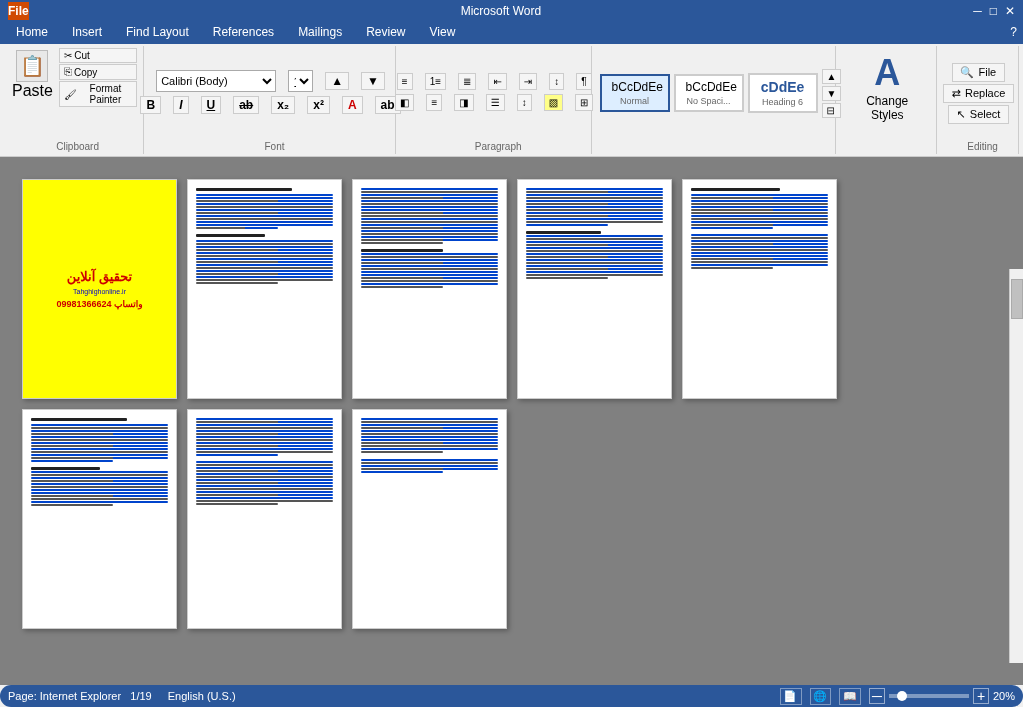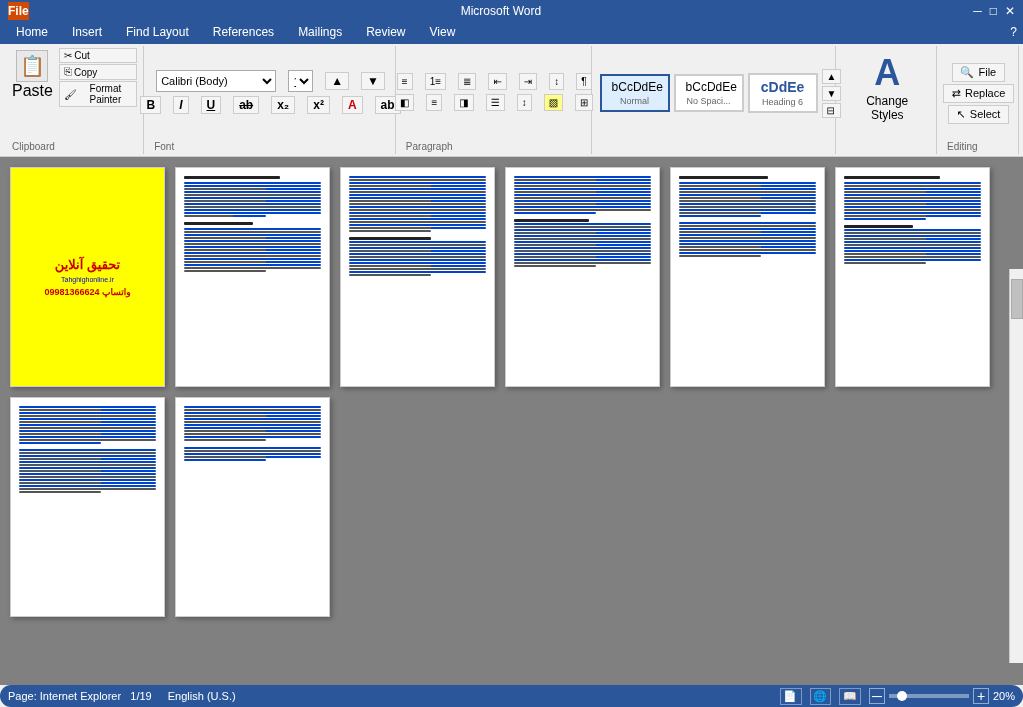--- a/index.html
+++ b/index.html
@@ -17,7 +17,7 @@
     
     .ribbon { background: #f0f0f0; border-bottom: 1px solid #ccc; padding: 2px 4px; display: flex; align-items: stretch; gap: 2px; min-height: 90px; }
     .ribbon-group { display: flex; flex-direction: column; border-right: 1px solid #ccc; padding: 2px 6px; position: relative; }
-    .ribbon-group-label { font-size: 10px; color: #666; text-align: left; position: absolute; bottom: 2px; left: 8px; right: 0; }
+    .ribbon-group-label { font-size: 10px; color: #666; text-align: center; position: absolute; bottom: 2px; left: 8px; right: 0; }
     .ribbon-group-content { display: flex; align-items: center; gap: 2px; flex: 1; padding-bottom: 14px; }
     .ribbon-group-content.vertical { flex-direction: column; justify-content: center; }
 

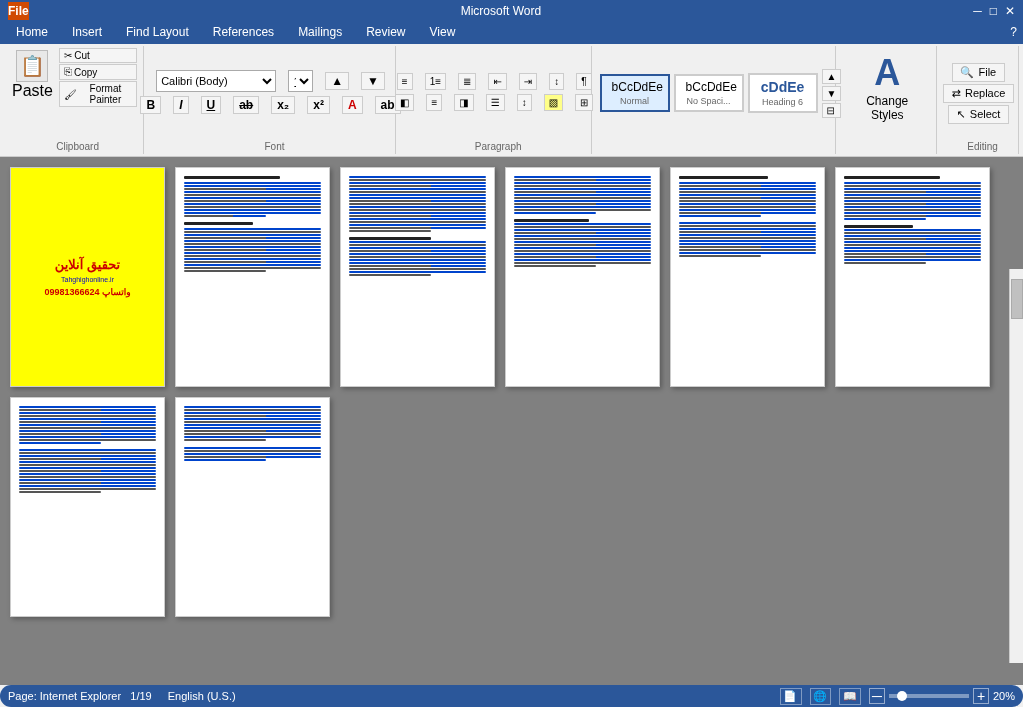--- a/index.html
+++ b/index.html
@@ -49,7 +49,7 @@
     .editing-btn { background: #f5f5f5; border: 1px solid #ccc; padding: 2px 8px; cursor: pointer; font-size: 11px; display: flex; align-items: center; gap: 4px; }
 
     
-    .doc-area { flex: 1; background: #808080; overflow: auto; padding: 10px; display: flex; flex-wrap: wrap; gap: 10px; align-content: flex-start; }
+    .doc-area { flex: 1; background: #808080; overflow: auto; padding: 22px; display: flex; flex-wrap: wrap; gap: 10px; align-content: flex-start; }
     .page { background: white; box-shadow: 2px 2px 5px rgba(0,0,0,0.3); width: 155px; height: 220px; overflow: hidden; border: 1px solid #ccc; position: relative; flex-shrink: 0; }
     .page-content { padding: 8px; font-size: 4px; color: #333; line-height: 1.4; }
     .text-lines { display: flex; flex-direction: column; gap: 1px; }

